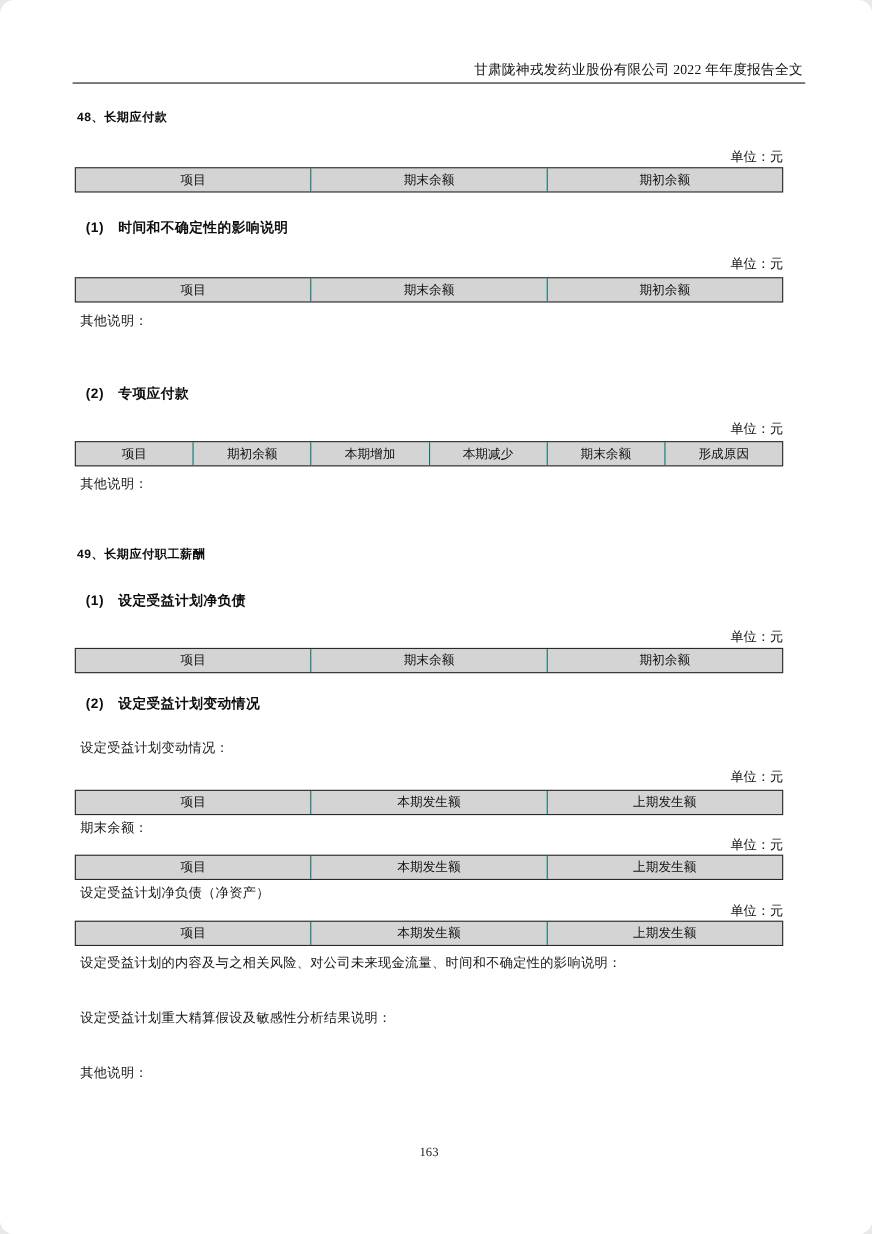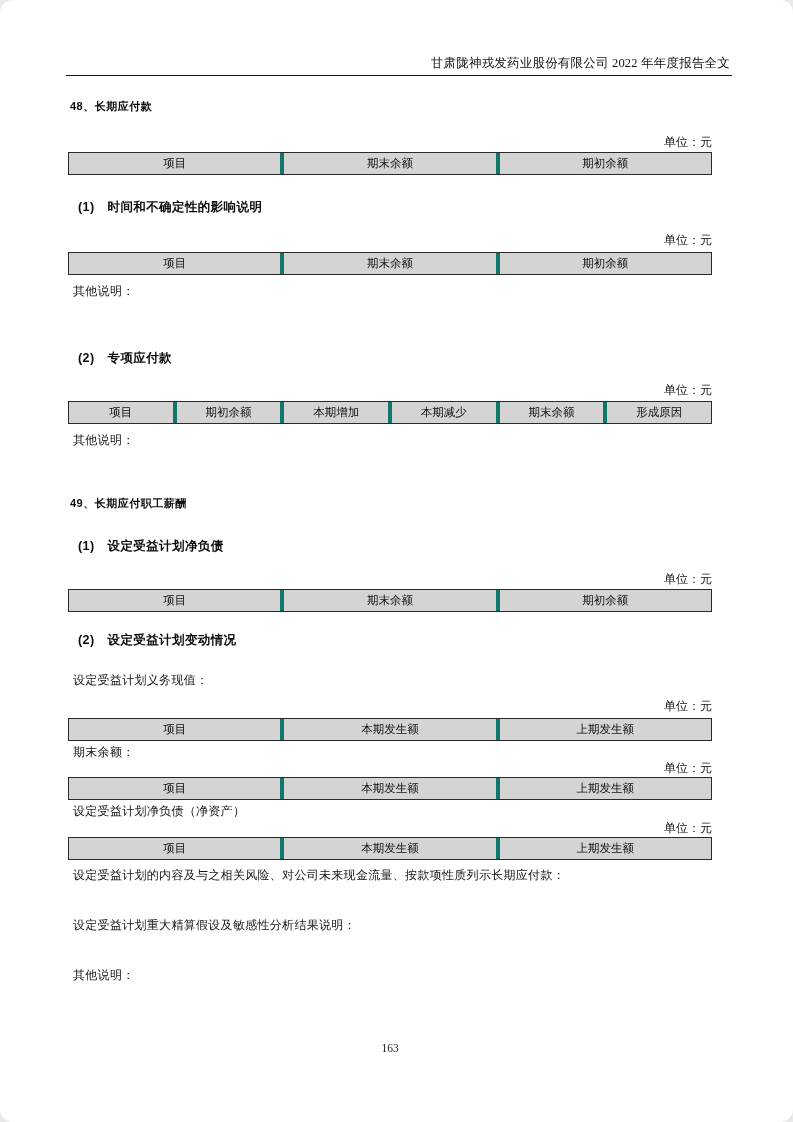--- a/index.html
+++ b/index.html
@@ -38,7 +38,7 @@
   }
   .tbl .cell {
     flex:1; display:flex; align-items:center; justify-content:center;
-    font-size:11.5px; color:#0f0f0f; border-left:4px solid #0f766e;
+    font-size:11.5px; color:#0f0f0f; border-left:1px solid #0f766e;
     overflow:hidden; white-space:nowrap;
   }
   .tbl .cell:first-child { border-left:none; }

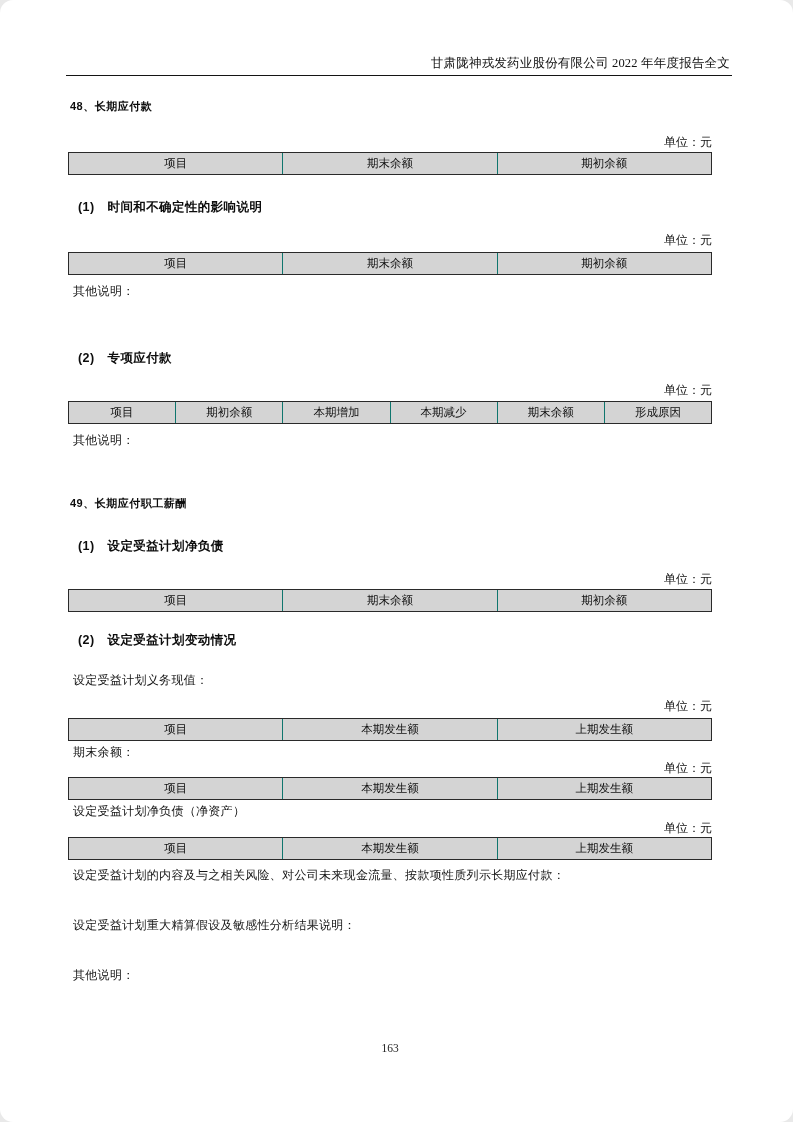--- a/index.html
+++ b/index.html
@@ -109,7 +109,7 @@
     <span class="sub-num">(2)</span><span class="sub-title">设定受益计划变动情况</span>
   </div>
 
-  <div class="txt" style="top:672px">设定受益计划义务现值：</div>
+  <div class="txt" style="top:672px">设定受益计划变动情况：</div>
   <div class="unit" style="top:698px">单位：元</div>
   <div class="tbl" style="top:718px">
     <div class="cell">项目</div>

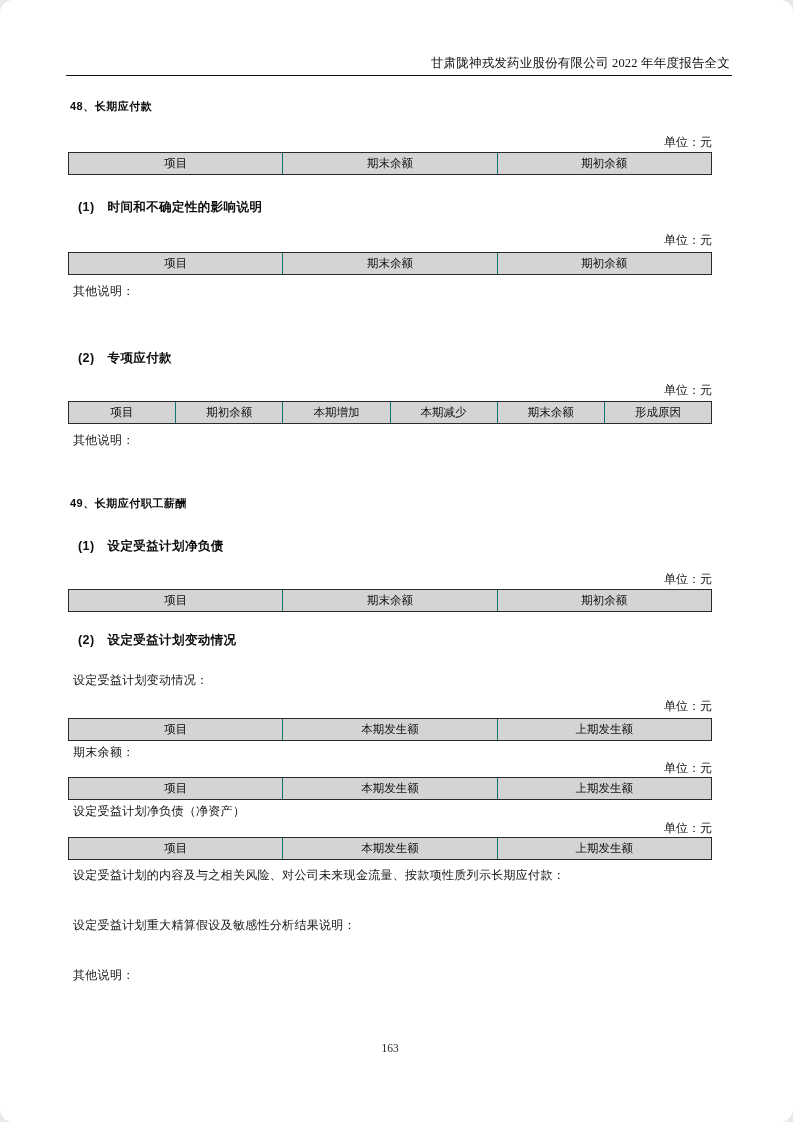--- a/index.html
+++ b/index.html
@@ -133,7 +133,7 @@
     <div class="cell">上期发生额</div>
   </div>
 
-  <div class="txt" style="top:867px">设定受益计划的内容及与之相关风险、对公司未来现金流量、按款项性质列示长期应付款：</div>
+  <div class="txt" style="top:867px">设定受益计划的内容及与之相关风险、对公司未来现金流量、时间和不确定性的影响说明：</div>
   <div class="txt" style="top:917px">设定受益计划重大精算假设及敏感性分析结果说明：</div>
   <div class="txt" style="top:967px">其他说明：</div>
 

